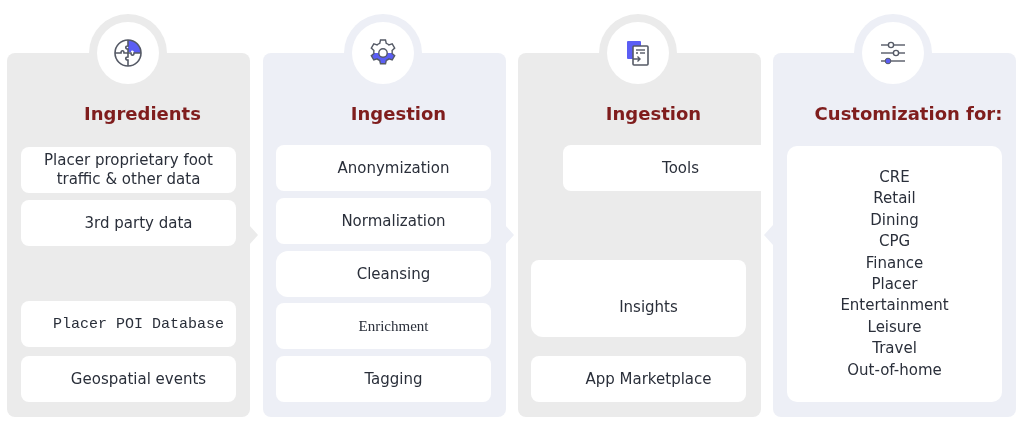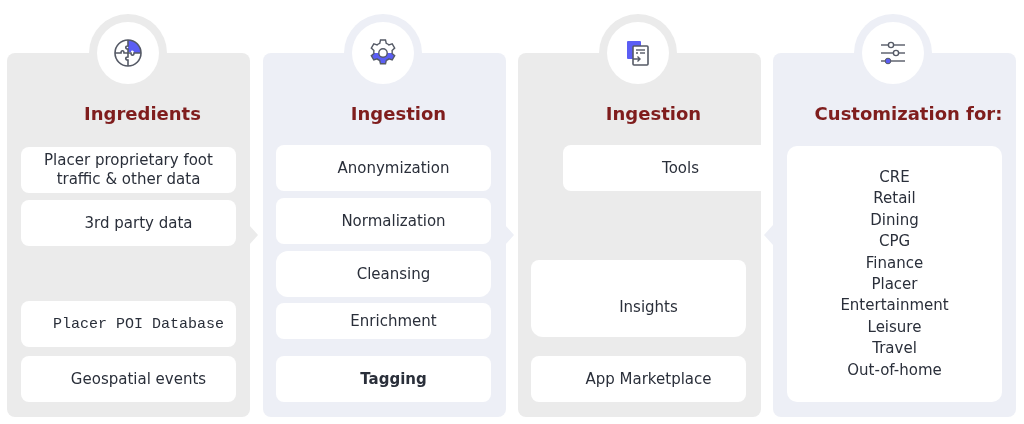--- a/index.html
+++ b/index.html
@@ -69,7 +69,7 @@
 <div class="box" style="left:276px; top:145px; height:46px;">Anonymization</div>
 <div class="box" style="left:276px; top:198px; height:46px;">Normalization</div>
 <div class="box" style="left:276px; top:251px; height:46px;border-radius:12px;">Cleansing</div>
-<div class="box" style="left:276px; top:303px; height:36px;">Enrichment</div>
+<div class="box" style="left:276px; top:303px; height:46px;font-family:Liberation Serif, serif;">Enrichment</div>
 <div class="box" style="left:276px; top:356px; height:46px;font-weight:bold;">Tagging</div>
 <div class="arrow right-blue" style="left:505px; top:225px;"></div>
 

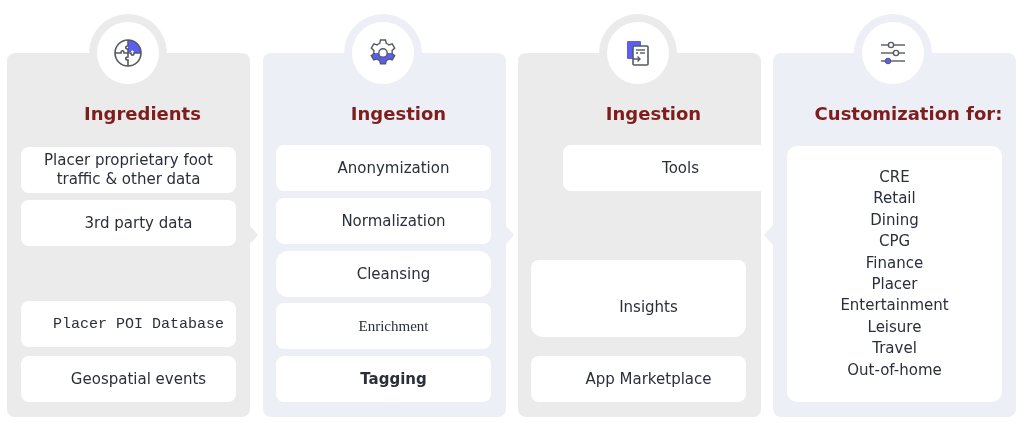--- a/index.html
+++ b/index.html
@@ -70,7 +70,7 @@
 <div class="box" style="left:276px; top:198px; height:46px;">Normalization</div>
 <div class="box" style="left:276px; top:251px; height:46px;border-radius:12px;">Cleansing</div>
 <div class="box" style="left:276px; top:303px; height:46px;font-family:Liberation Serif, serif;">Enrichment</div>
-<div class="box" style="left:276px; top:356px; height:46px;font-weight:bold;">Tagging</div>
+<div class="box" style="left:276px; top:356px; height:46px;">Tagging</div>
 <div class="arrow right-blue" style="left:505px; top:225px;"></div>
 
 <div class="halo gray" style="left:599px;"></div>

